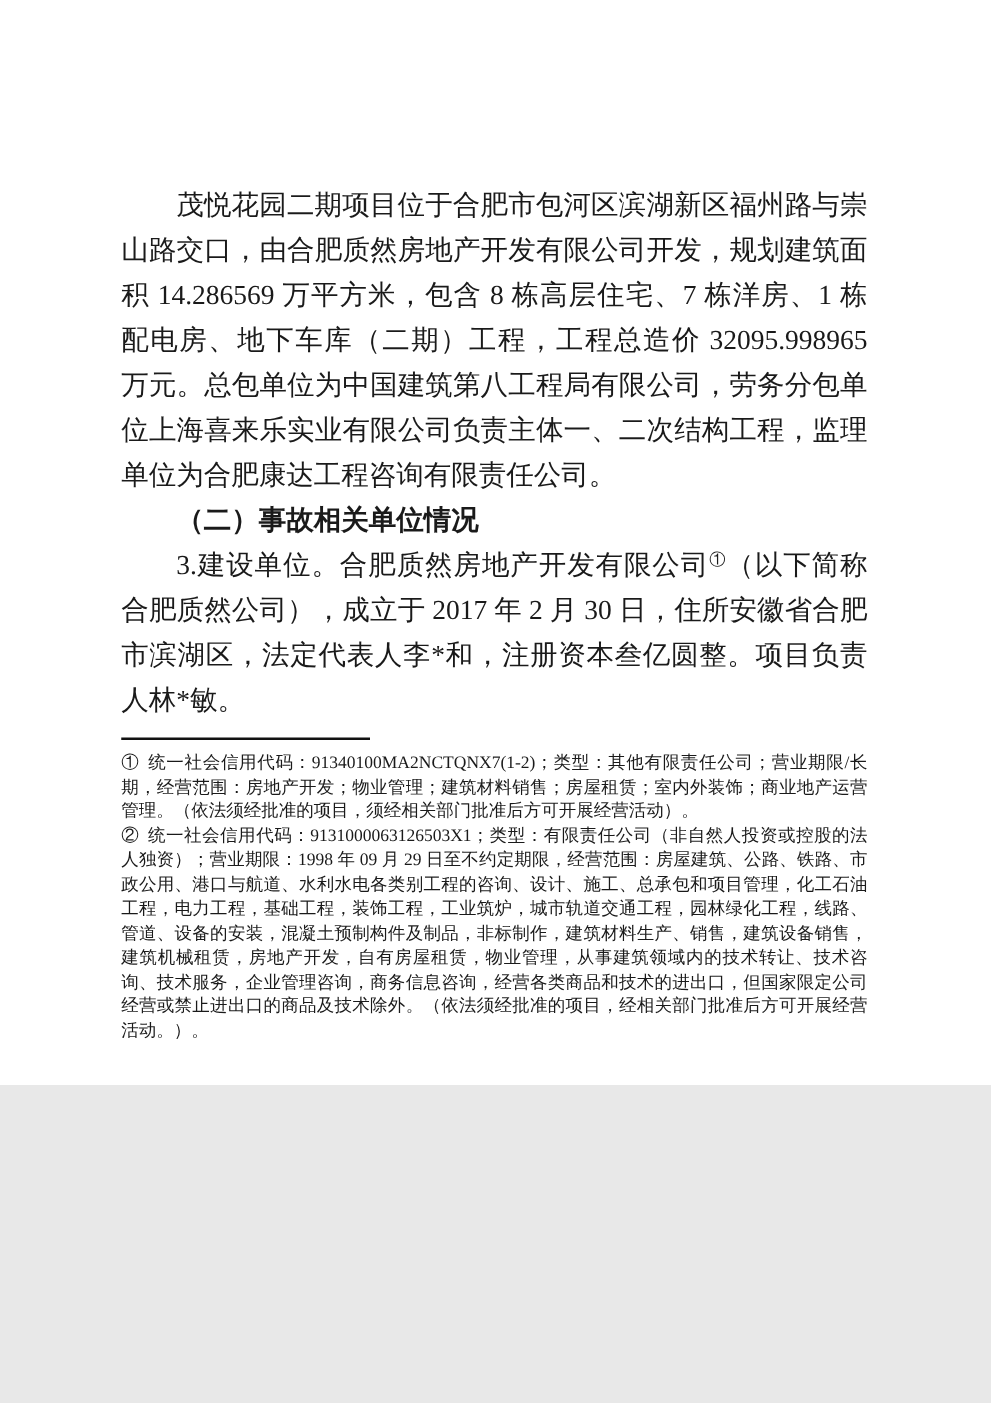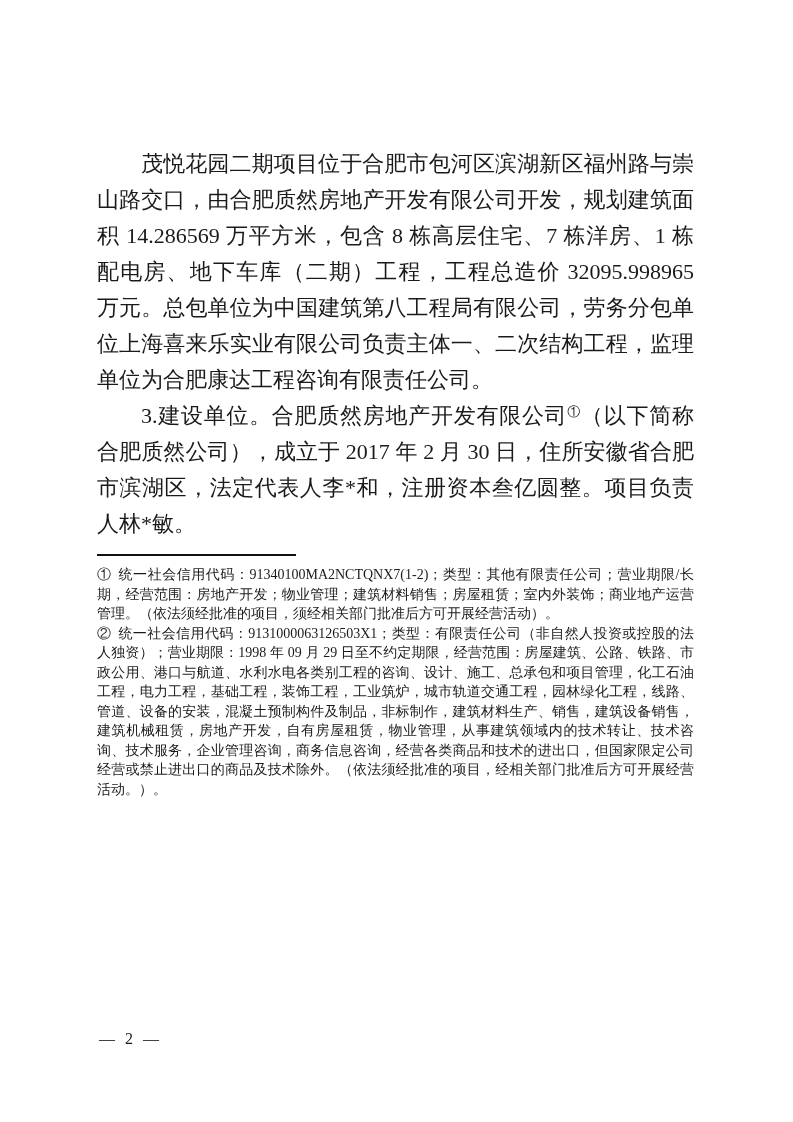--- a/index.html
+++ b/index.html
@@ -10,7 +10,7 @@
   .page {
     position: relative;
     width: 793px;
-    height: 1122px;
+    height: 868px;
     margin: 0 auto;
     background: #ffffff;
     font-family: "Liberation Serif", "DejaVu Serif", serif;

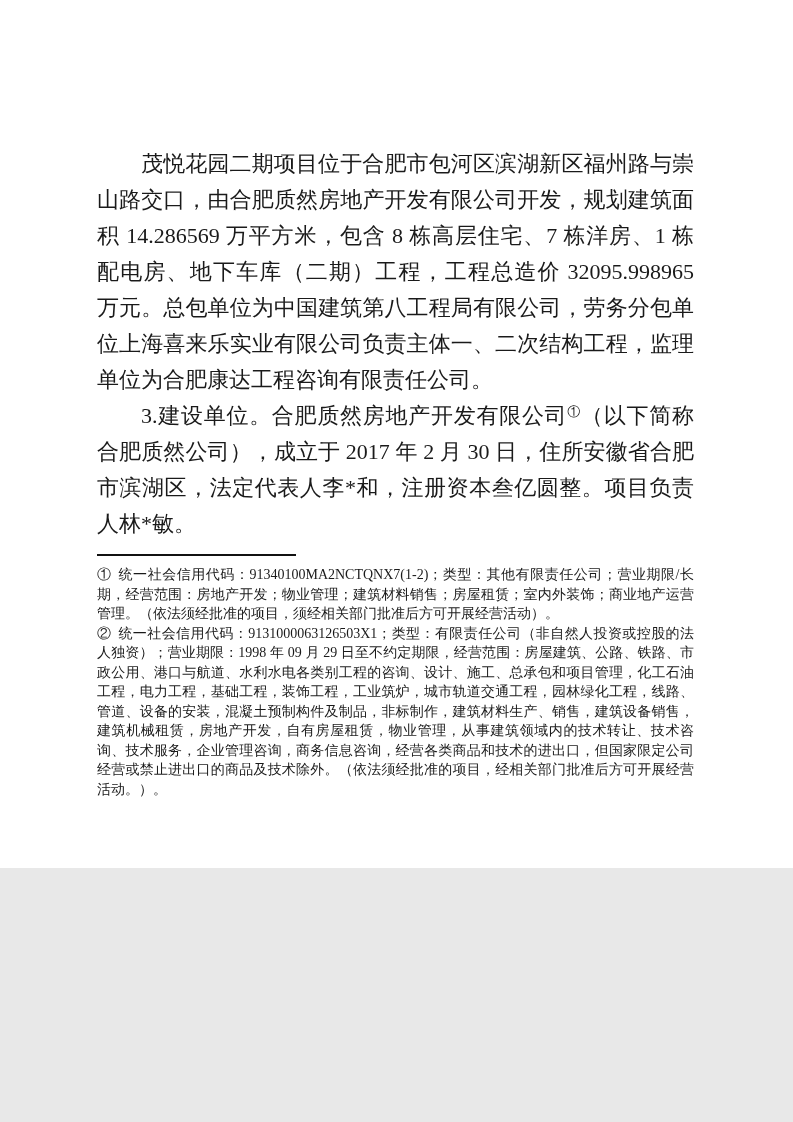--- a/index.html
+++ b/index.html
@@ -77,6 +77,7 @@
       <p>茂悦花园二期项目位于合肥市包河区滨湖新区福州路与崇山路交口，由合肥质然房地产开发有限公司开发，规划建筑面积 14.286569 万平方米，包含 8 栋高层住宅、7 栋洋房、1 栋配电房、地下车库（二期）工程，工程总造价 32095.998965 万元。总包单位为中国建筑第八工程局有限公司，劳务分包单位上海喜来乐实业有限公司负责主体一、二次结构工程，监理单位为合肥康达工程咨询有限责任公司。</p>
 
 
+      <p class="section-heading">（二）事故相关单位情况</p>
 
       <p><span>3.建设单位。合肥质然房地产开发有限公司</span><sup class="fn-ref">①</sup><span>（以下简称合肥质然公司），成立于 2017 年 2 月 30 日，住所安徽省合肥市滨湖区，法定代表人李*和，注册资本叁亿圆整。项目负责人林*敏。</span></p>
 

